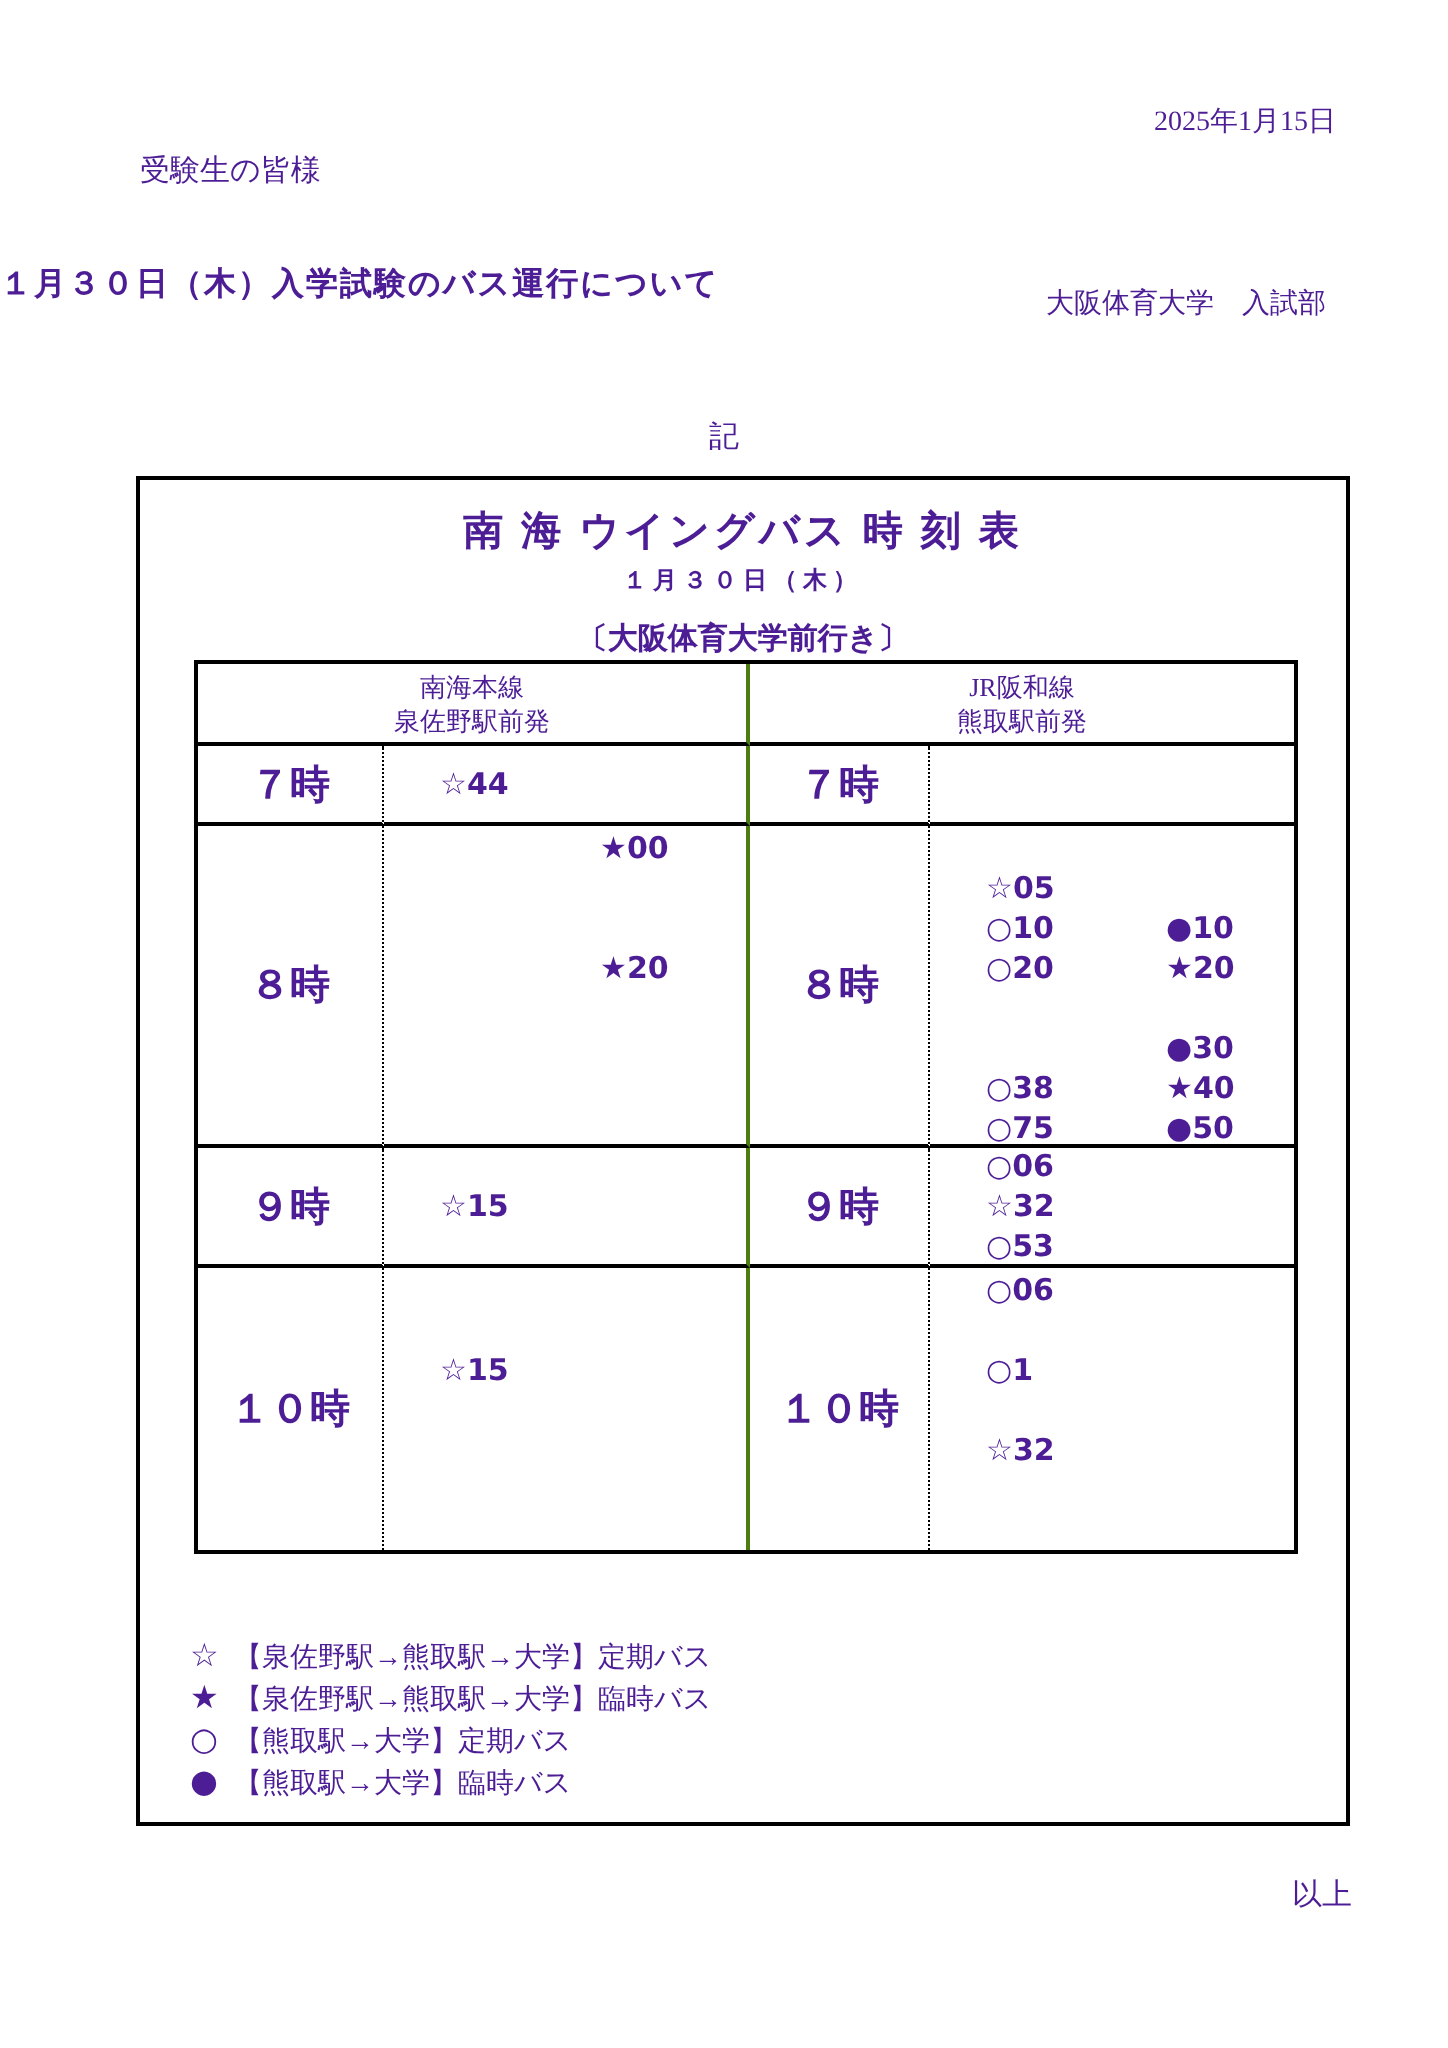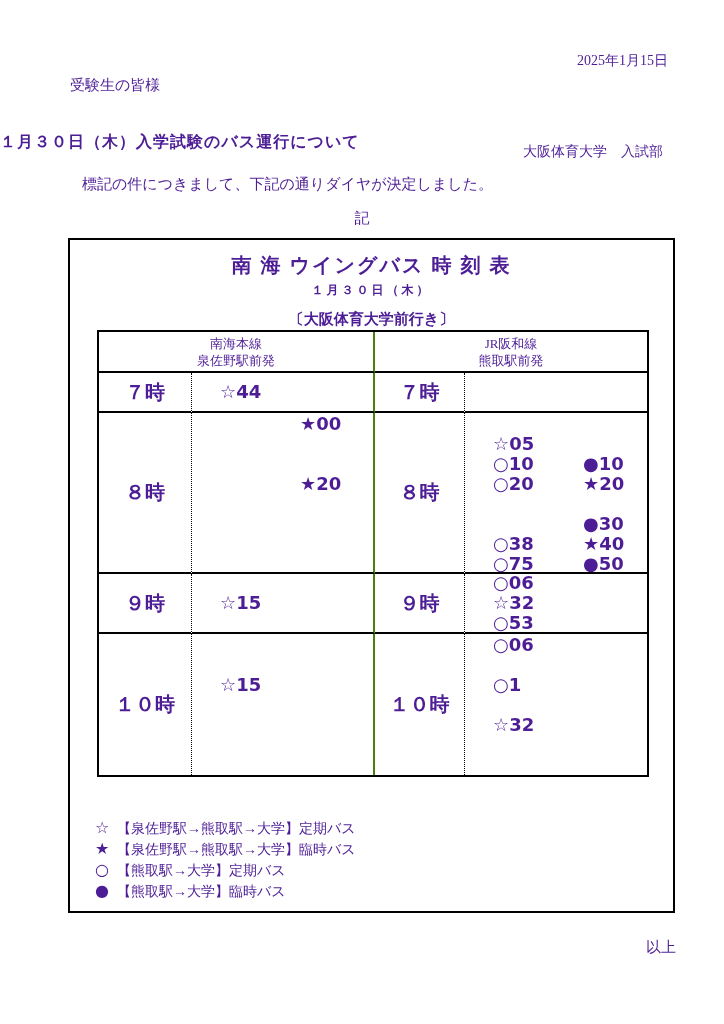--- a/index.html
+++ b/index.html
@@ -70,7 +70,6 @@
   <div class="abs salutation">受験生の皆様</div>
   <div class="abs sender">大阪体育大学　入試部</div>
   <div class="abs doc-title">１月３０日（木）入学試験のバス運行について</div>
-  <div class="abs body-line">標記の件につきまして、下記の通りダイヤが決定しました。</div>
   <div class="abs marker">記</div>
 
   <div class="abs big-box">

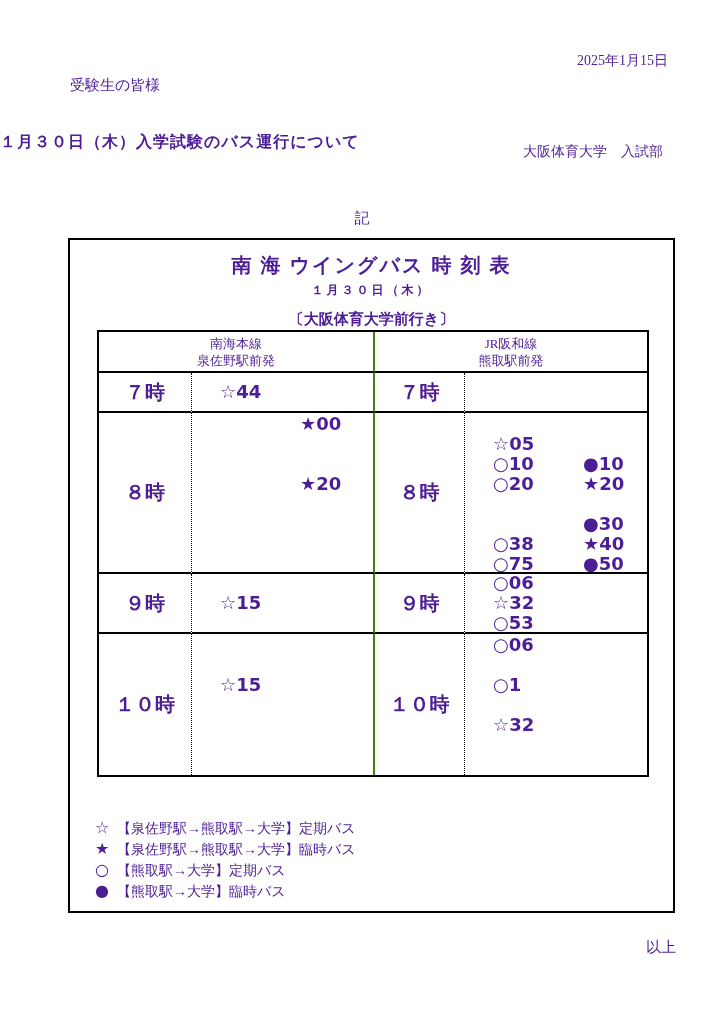--- a/index.html
+++ b/index.html
@@ -47,7 +47,7 @@
          font-weight:bold;font-size:20px;}
   .vcell{display:flex;flex-direction:column;
          font-family:"DejaVu Sans","Liberation Sans",sans-serif;
-         font-weight:bold;font-size:18px;}
+         font-weight:bold;font-size:15px;}
   .vc{justify-content:center;}
   .vt{padding-top:1px;}
   .ln{position:relative;height:20px;flex:0 0 20px;line-height:20px;}

